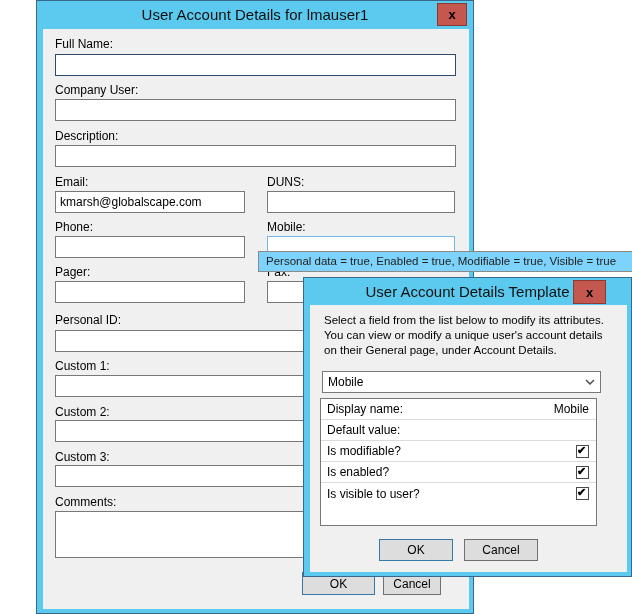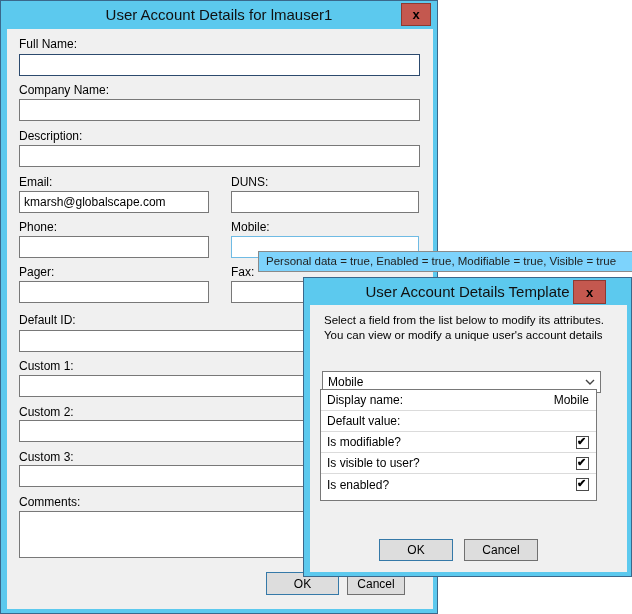--- a/index.html
+++ b/index.html
@@ -55,7 +55,7 @@
          font-size:11px; font-weight:bold; color:#000; }
 
   
-  #main-dialog { z-index:10; }
+  #main-dialog { z-index:10;margin-left:36px; }
   #template-dialog { z-index:30; }
 </style>
 </head>

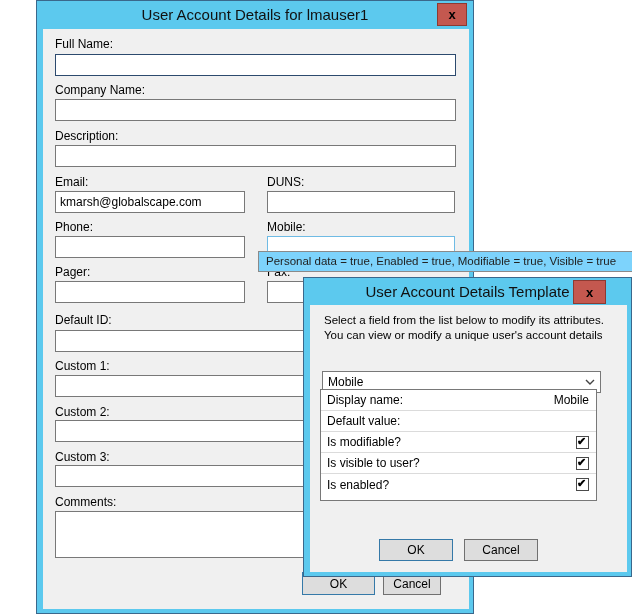--- a/index.html
+++ b/index.html
@@ -75,7 +75,7 @@
       <div class="lab" style="left:12px;top:8px;">Full Name:</div>
       <input class="fld focus" style="left: 12px; top: 25px; width: 401px;" value="">
 
-      <div class="lab" style="left:12px;top:54px;">Company Name:</div>
+      <div class="lab" style="left:12px;top:54px;">Company User:</div>
       <input class="fld" style="left: 12px; top: 70px; width: 401px;" value="">
 
       <div class="lab" style="left:12px;top:100px;">Description:</div>

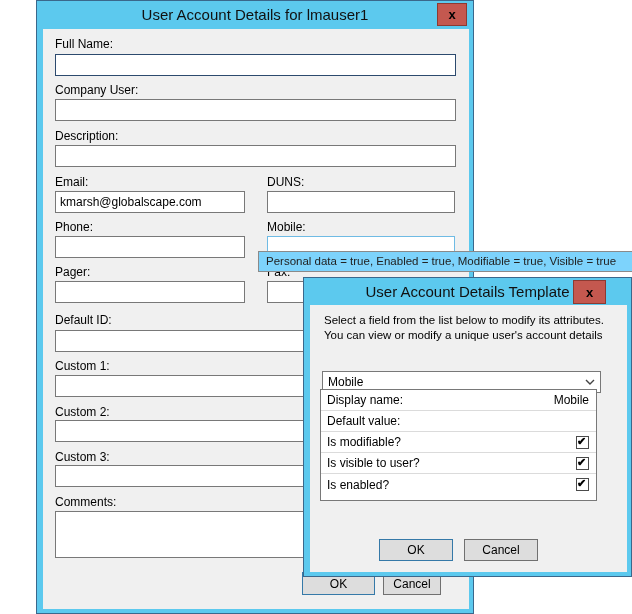--- a/index.html
+++ b/index.html
@@ -96,7 +96,7 @@
       <div class="lab" style="left:224px;top:236px;">Fax:</div>
       <input class="fld" style="left: 224px; top: 252px; width: 188px;" value="">
 
-      <div class="lab" style="left:12px;top:284px;">Default ID:</div>
+      <div class="lab" style="left:12px;top:284px;">Personal ID:</div>
       <input class="fld" style="left: 12px; top: 301px; width: 401px;" value="">
 
       <div class="lab" style="left:12px;top:330px;">Custom 1:</div>

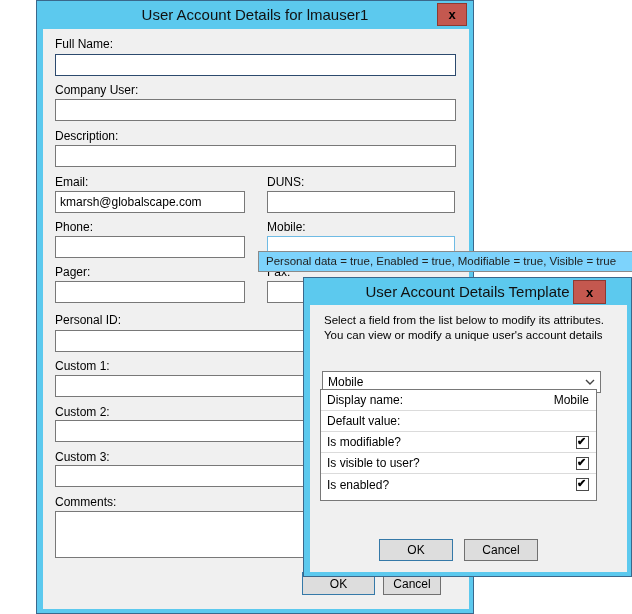--- a/index.html
+++ b/index.html
@@ -129,6 +129,7 @@
 
       <div class="intro-line" style="top:9px;">Select a field from the list below to modify its attributes.</div>
       <div class="intro-line" style="top:24px;">You can view or modify a unique user's account details</div>
+      <div class="intro-line" style="top:39px;">on their General page, under Account Details.</div>
 
       <div class="combo">
         <span class="combo-text">Mobile</span>

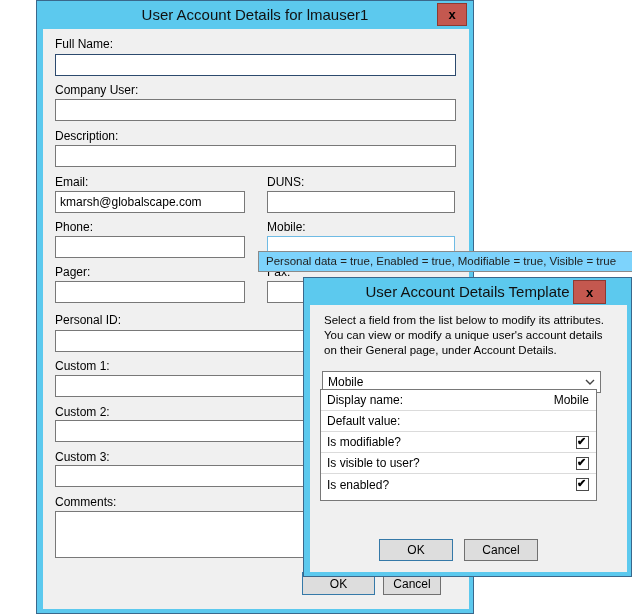--- a/index.html
+++ b/index.html
@@ -43,7 +43,7 @@
            background:#fff; border:1px solid #787878; display:flex; align-items:center; }
   .combo .combo-text { flex:1; font-size:12px; padding-left:5px; }
   .combo .chev { width:20px; display:flex; align-items:center; justify-content:center; }
-  .attr-table { position:absolute; left:10px; top:84px; width:277px; height:112px;
+  .attr-table { position:absolute; left:10px; top:93px; width:277px; height:128px;
                 background:#fff; border:1px solid #787878; }
   .attr-row { height:21px; display:flex; align-items:center; justify-content:space-between;
               padding:0 7px 0 6px; border-bottom:1px solid #DBDBDB; font-size:12px; }

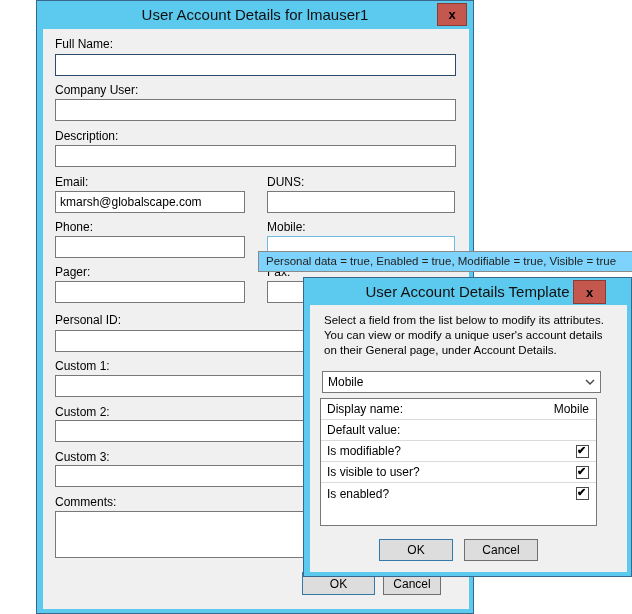--- a/index.html
+++ b/index.html
@@ -154,11 +154,11 @@
           <span class="cbx" data-checked="true"></span>
         </div>
         <div class="attr-row">
-          <span>Is visible to user?</span>
+          <span>Is enabled?</span>
           <span class="cbx" data-checked="true"></span>
         </div>
         <div class="attr-row">
-          <span>Is enabled?</span>
+          <span>Is visible to user?</span>
           <span class="cbx" data-checked="true"></span>
         </div>
       </div>

